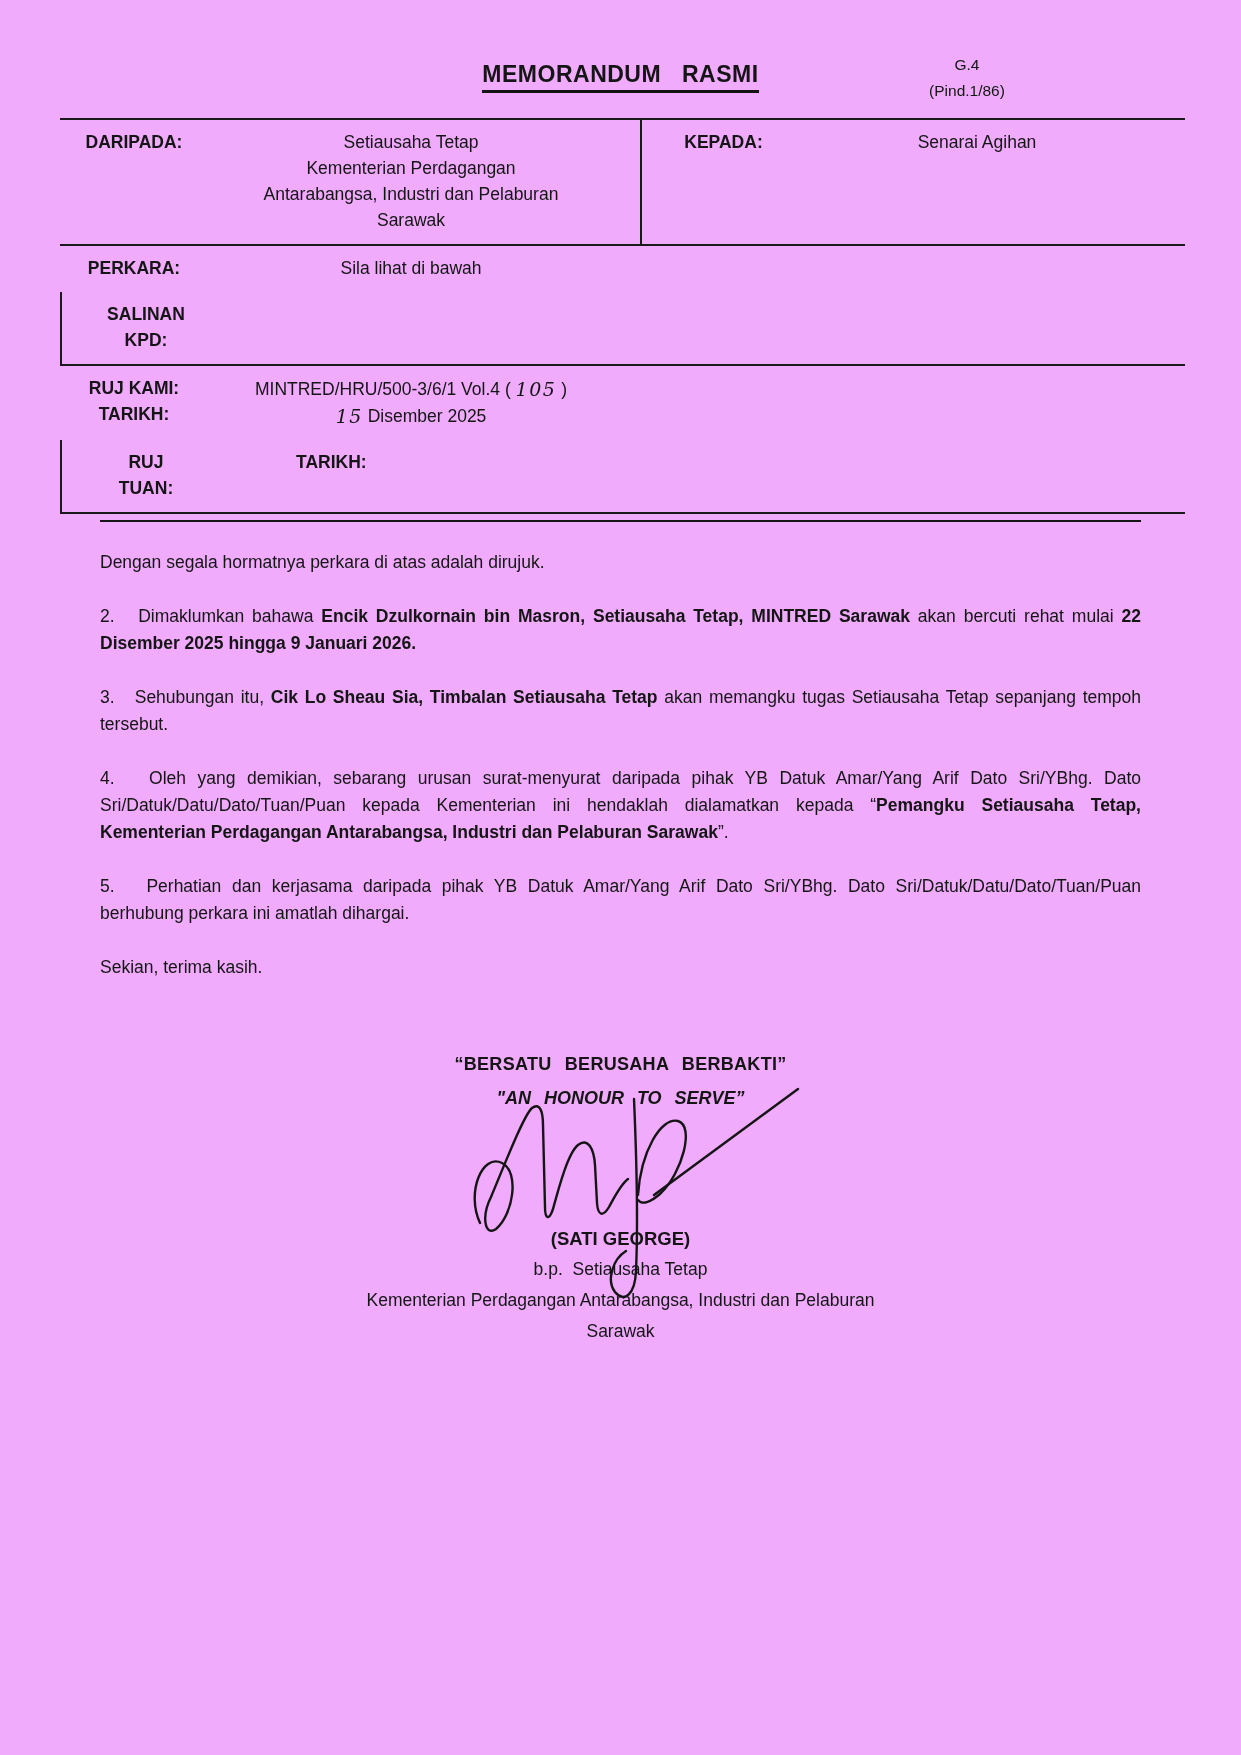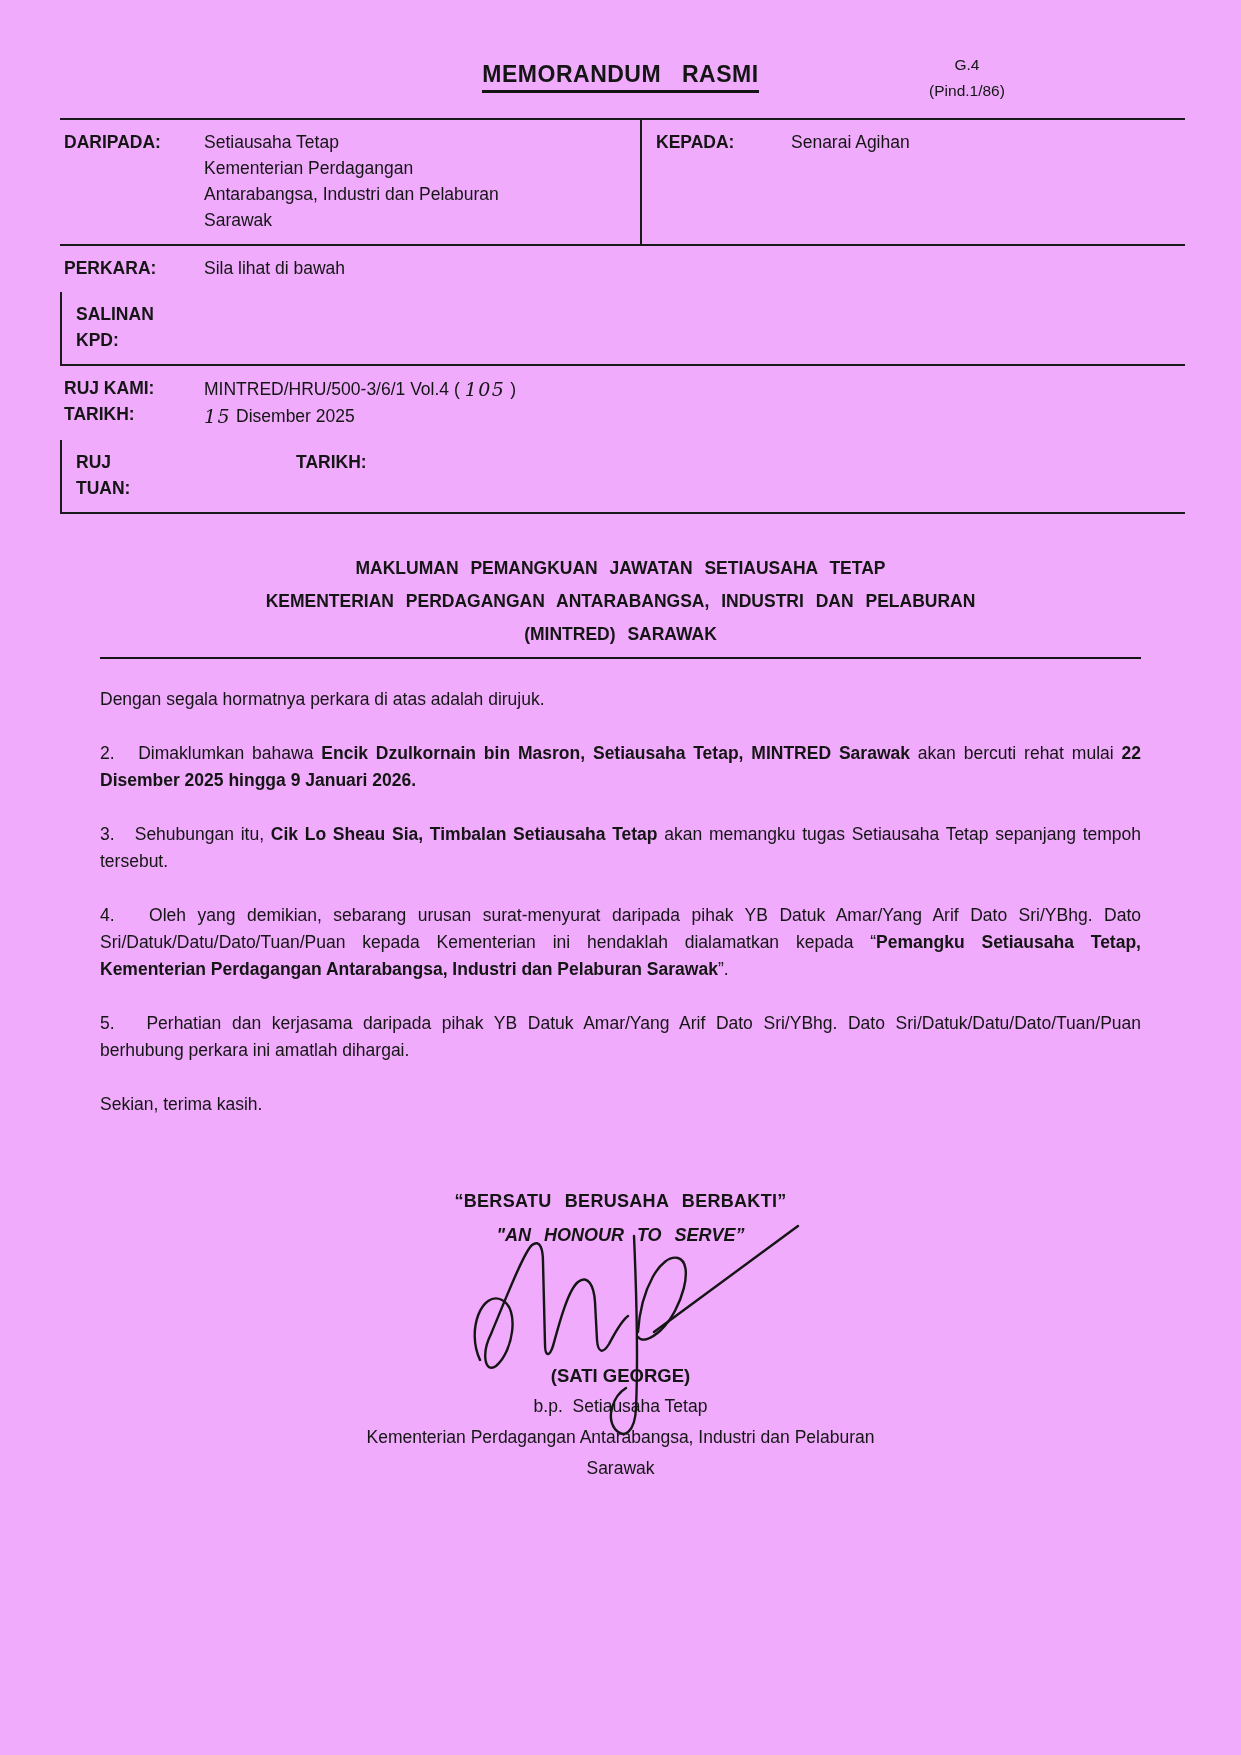--- a/index.html
+++ b/index.html
@@ -26,7 +26,7 @@
   }
   .trow { display:flex; }
   .trow + .trow { border-top:2px solid #1a1a1a;flex-direction:column; }
-  .cell { padding:9px 22px 11px 4px; }
+  .cell { padding:9px 22px 11px 4px;text-align:center; }
   .cell-left { width:580px; display:flex; }
   .cell-right { flex:1; border-left:2px solid #1a1a1a; display:flex; padding-left:14px; }
   .lbl { font-weight:bold; width:140px; flex:0 0 140px; }

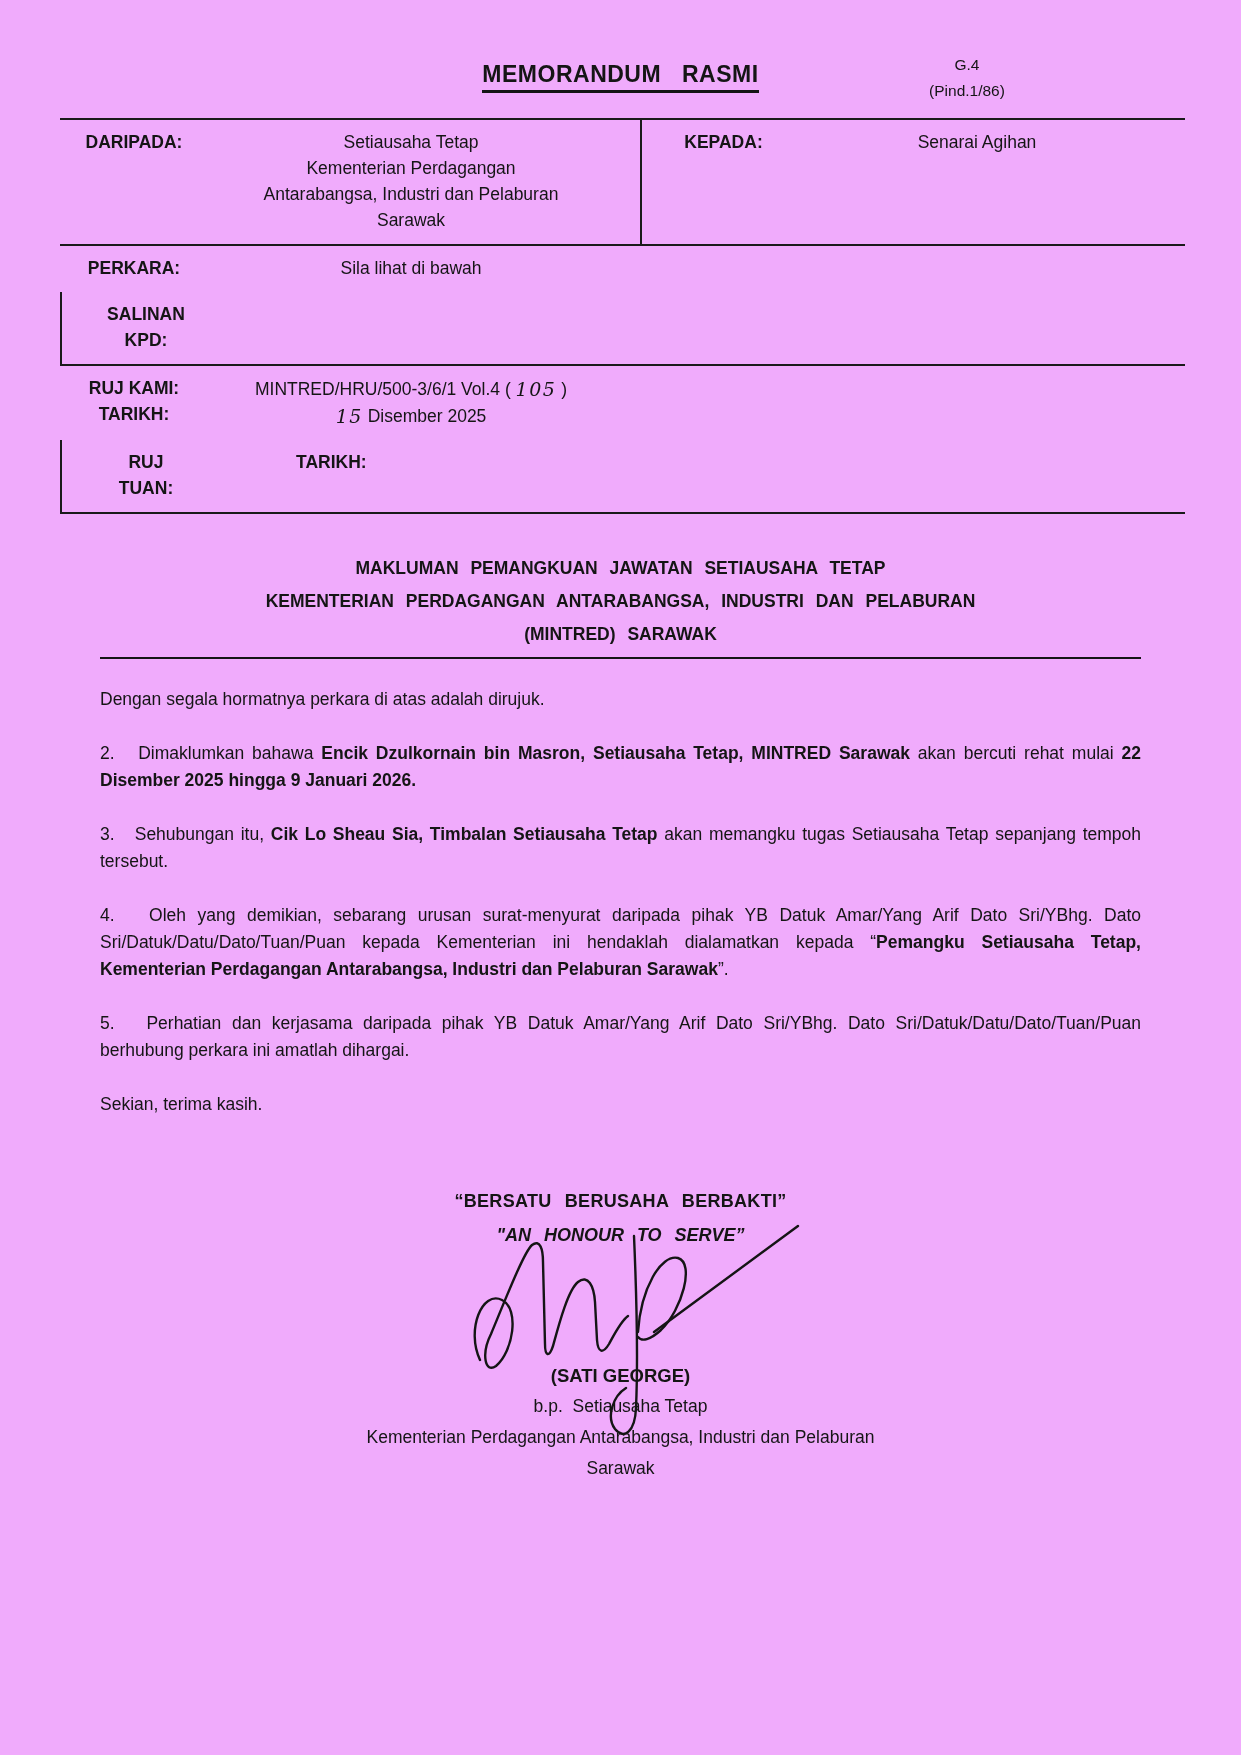--- a/index.html
+++ b/index.html
@@ -120,11 +120,6 @@
     </div>
   </div>
 
-  <div class="subject">
-    <div>MAKLUMAN  PEMANGKUAN  JAWATAN  SETIAUSAHA  TETAP</div>
-    <div>KEMENTERIAN  PERDAGANGAN  ANTARABANGSA,  INDUSTRI  DAN  PELABURAN</div>
-    <div>(MINTRED)  SARAWAK</div>
-  </div>
   <div class="subject-rule"></div>
 
   <p class="para">Dengan segala hormatnya perkara di atas adalah dirujuk.</p>

